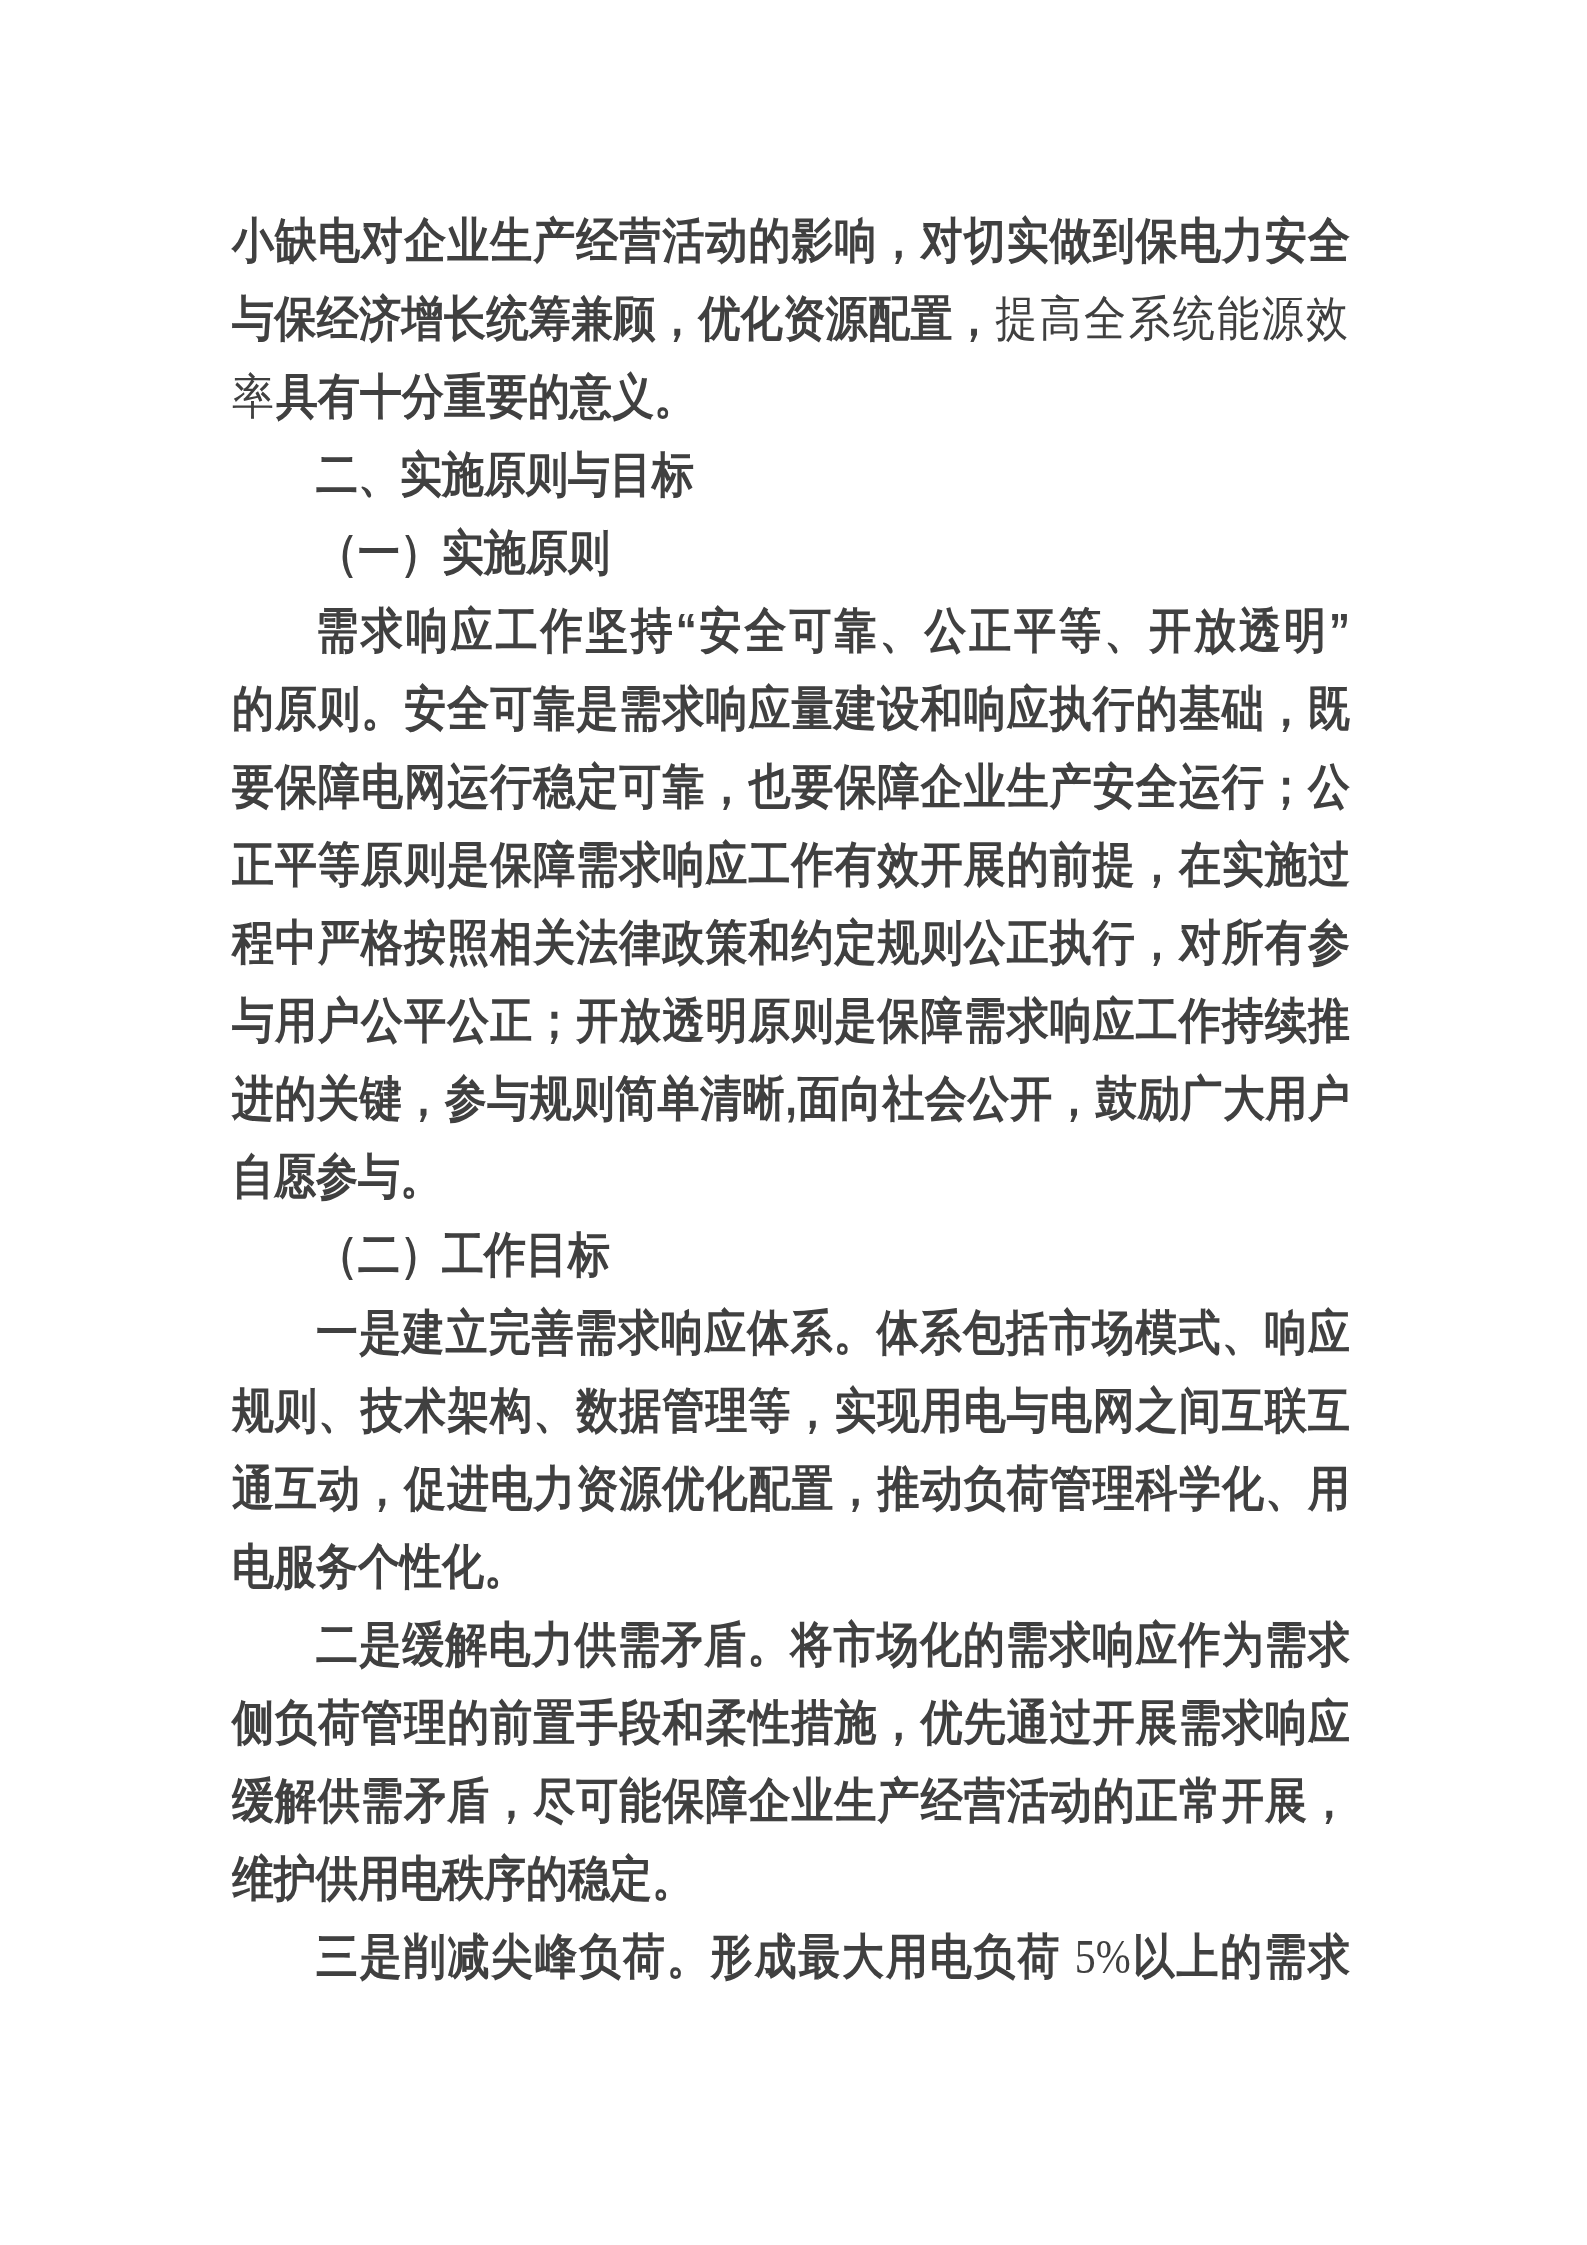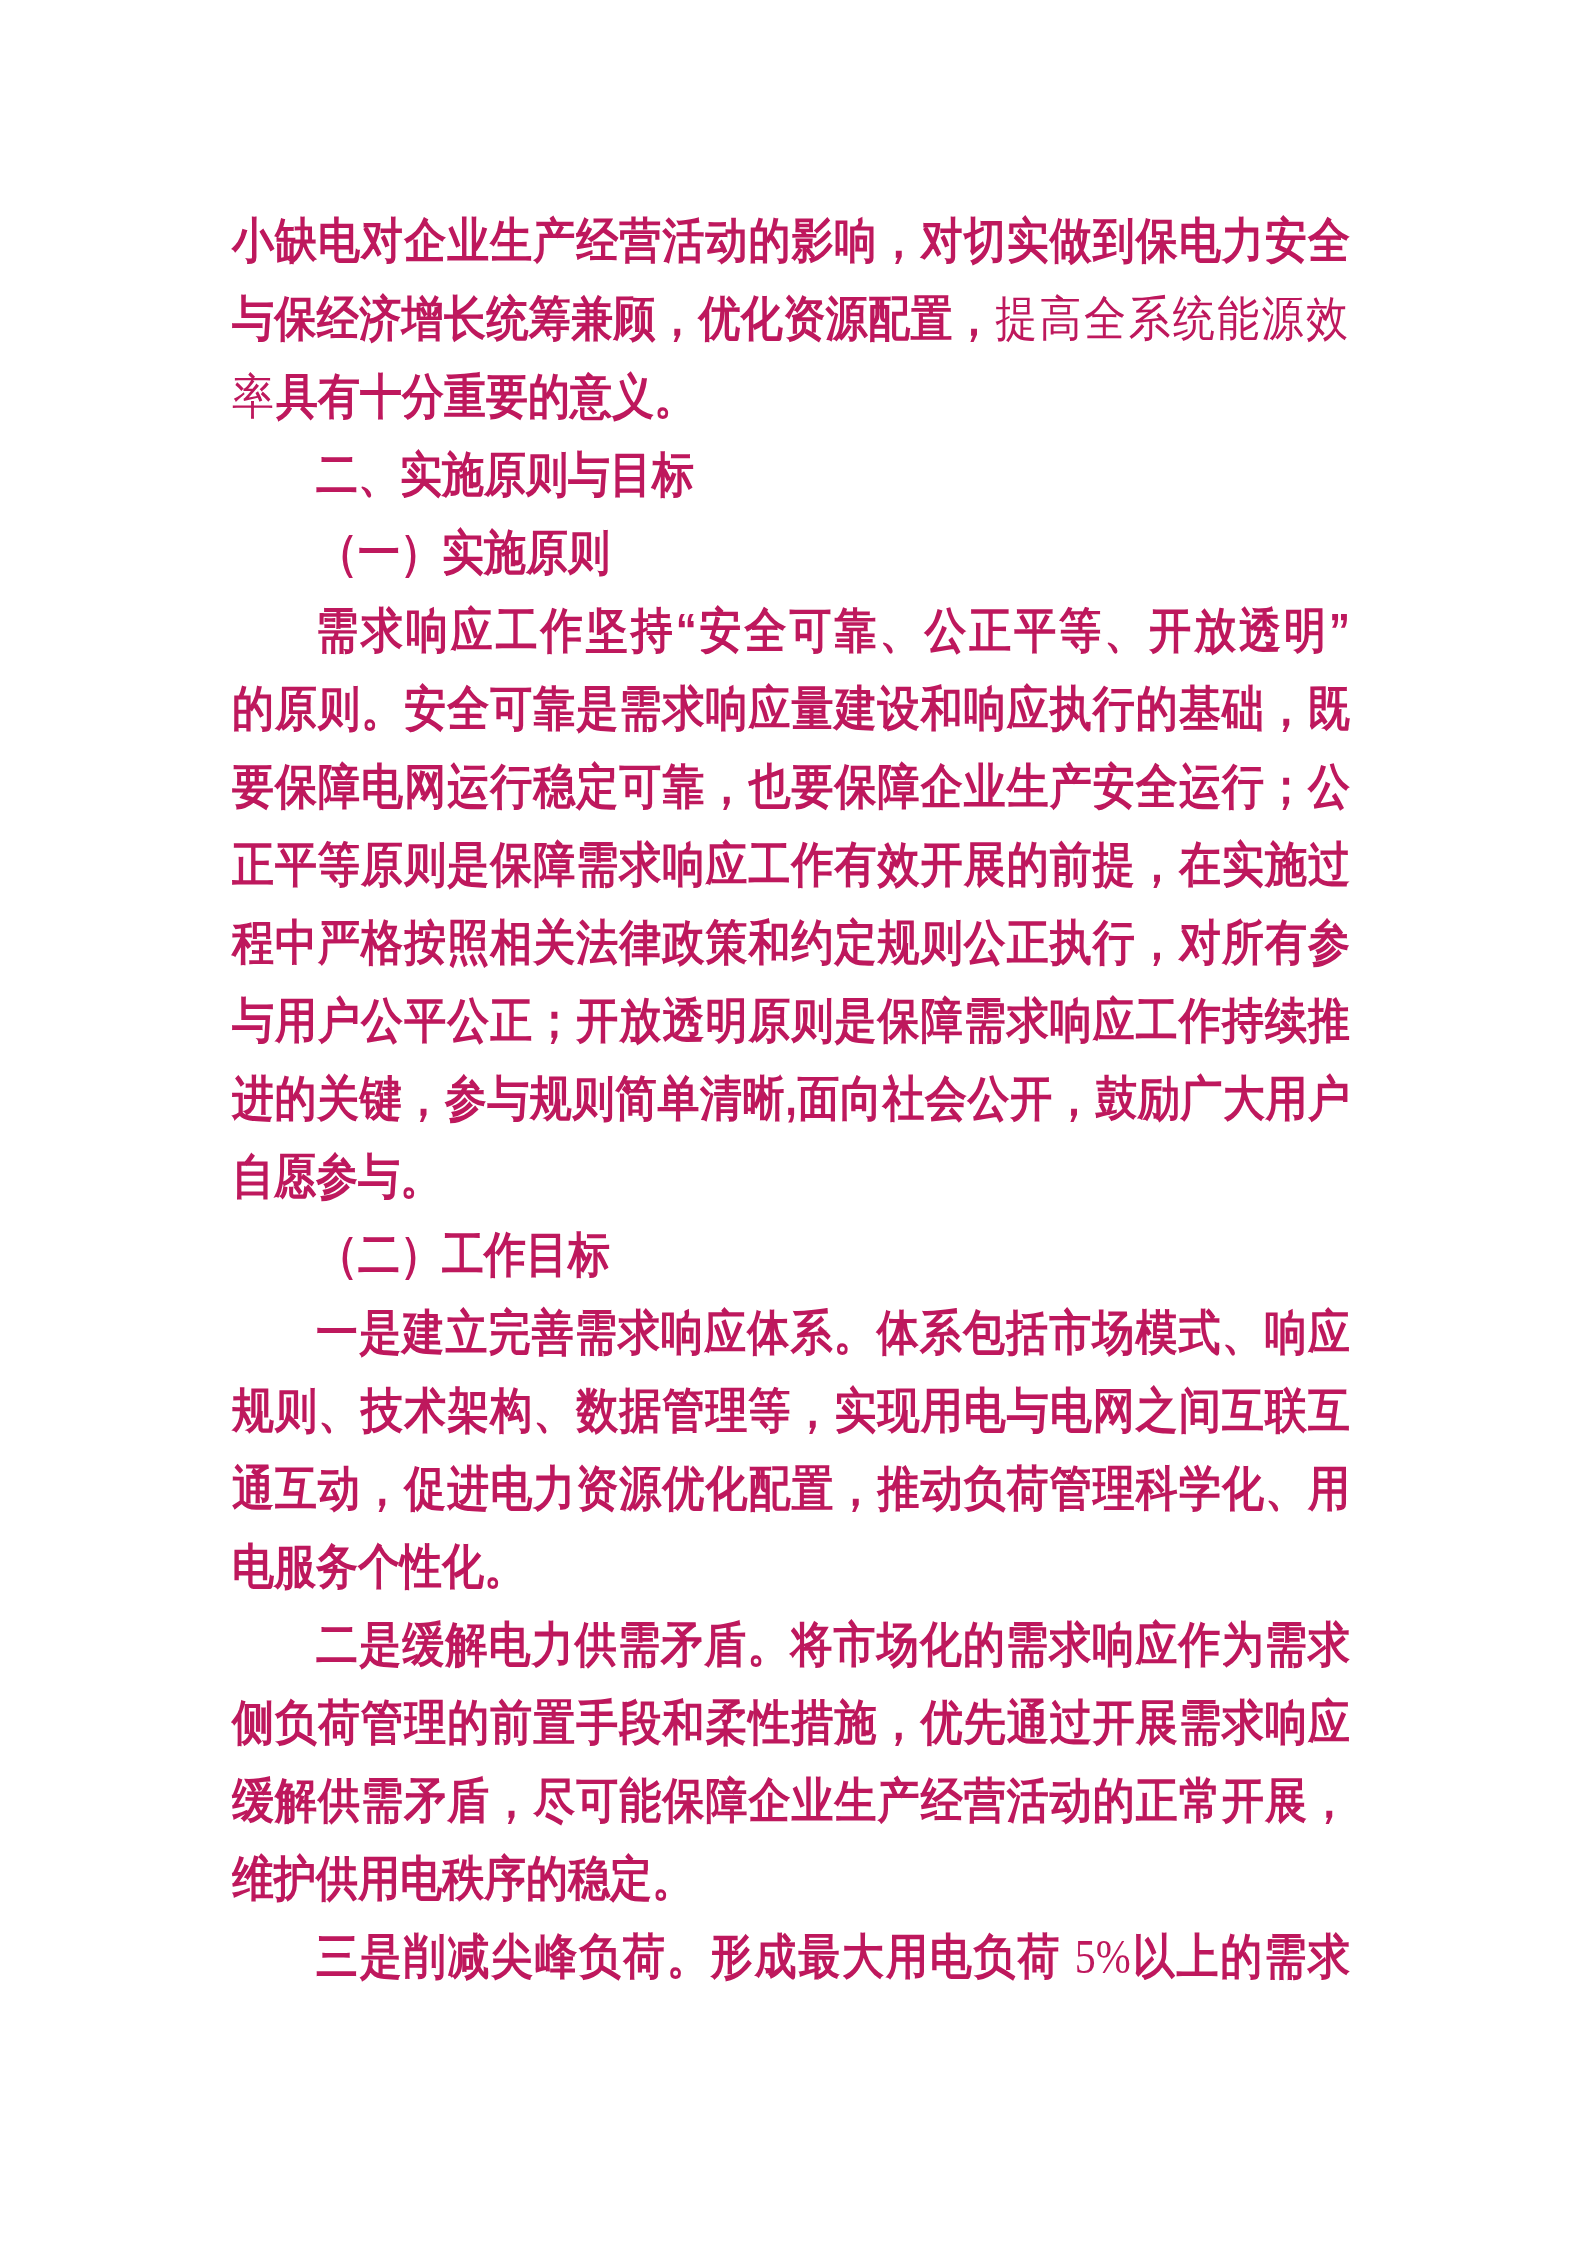--- a/index.html
+++ b/index.html
@@ -13,7 +13,7 @@
     height: 2245px;
     background: #ffffff;
     overflow: hidden;
-    color: #be185d;
+    color: #404040;
     font-family: "Liberation Sans", sans-serif;
   }
   .textblock {

